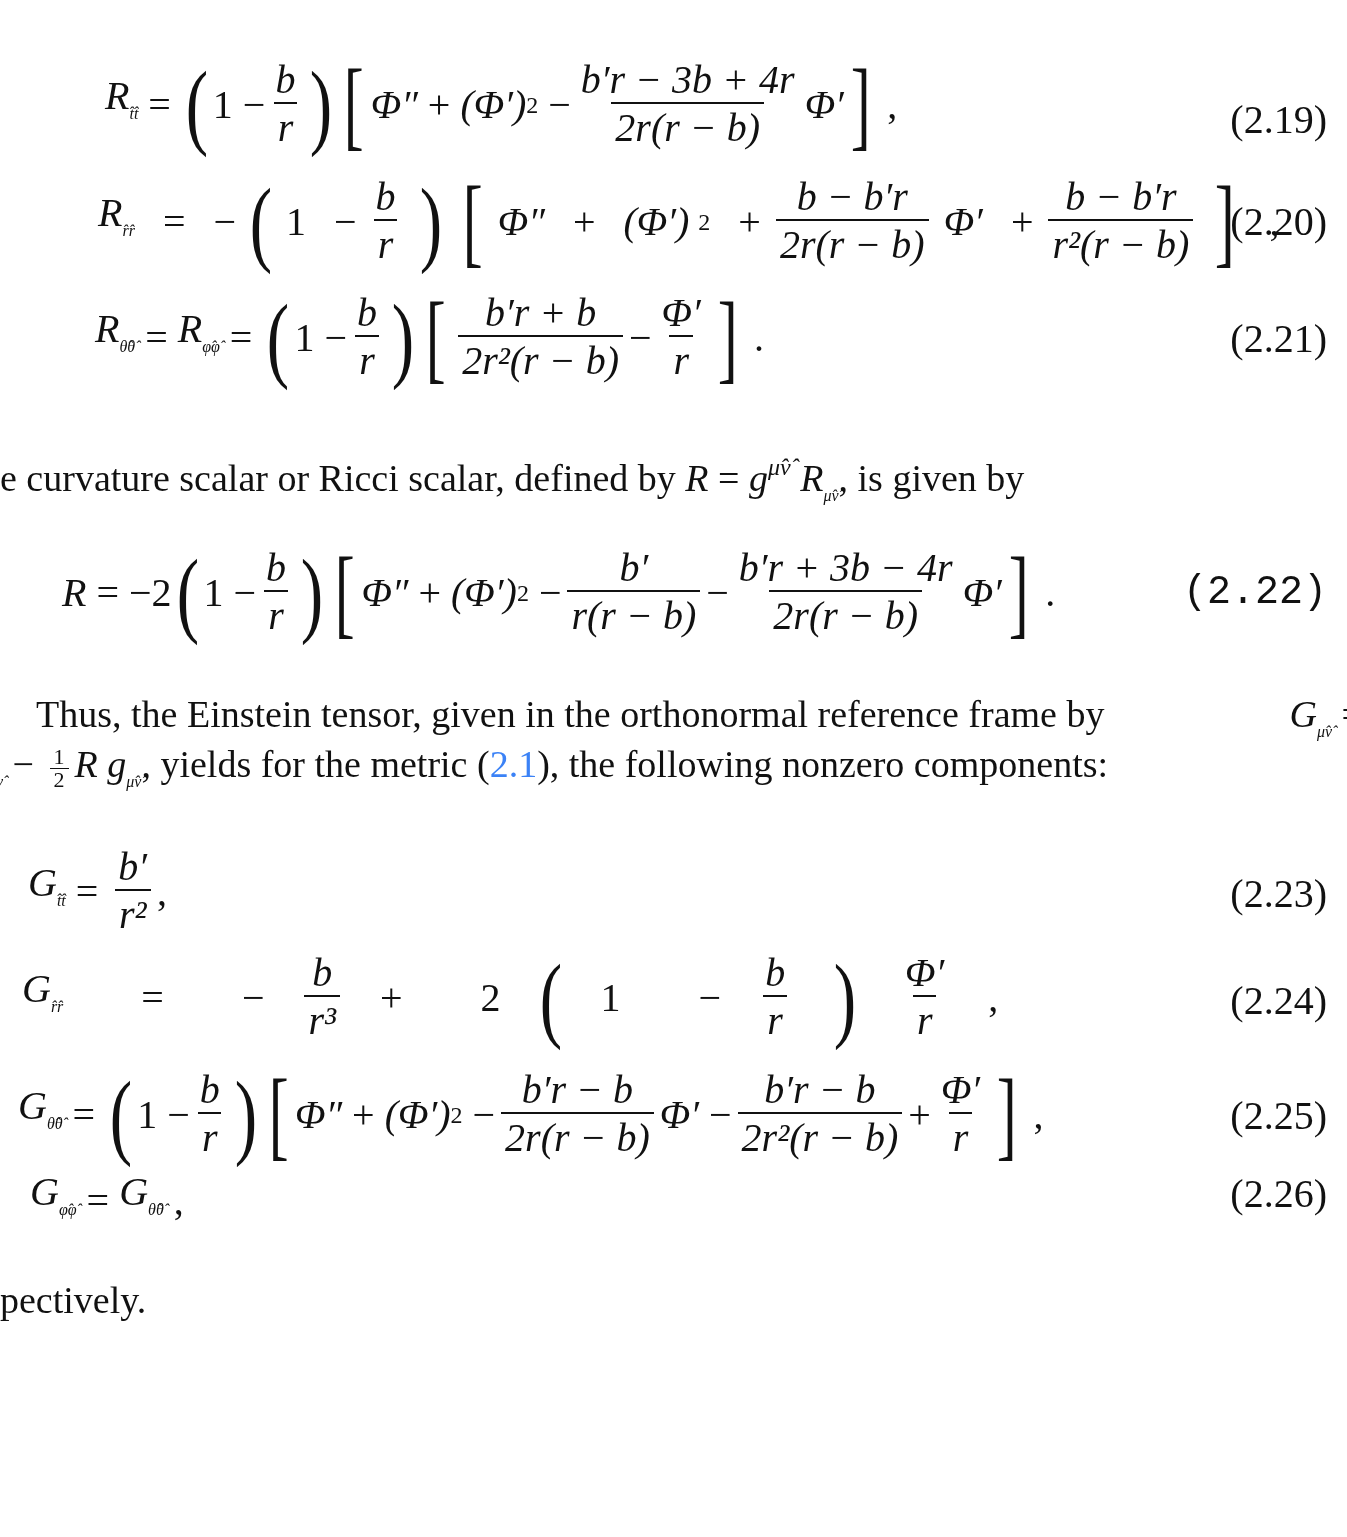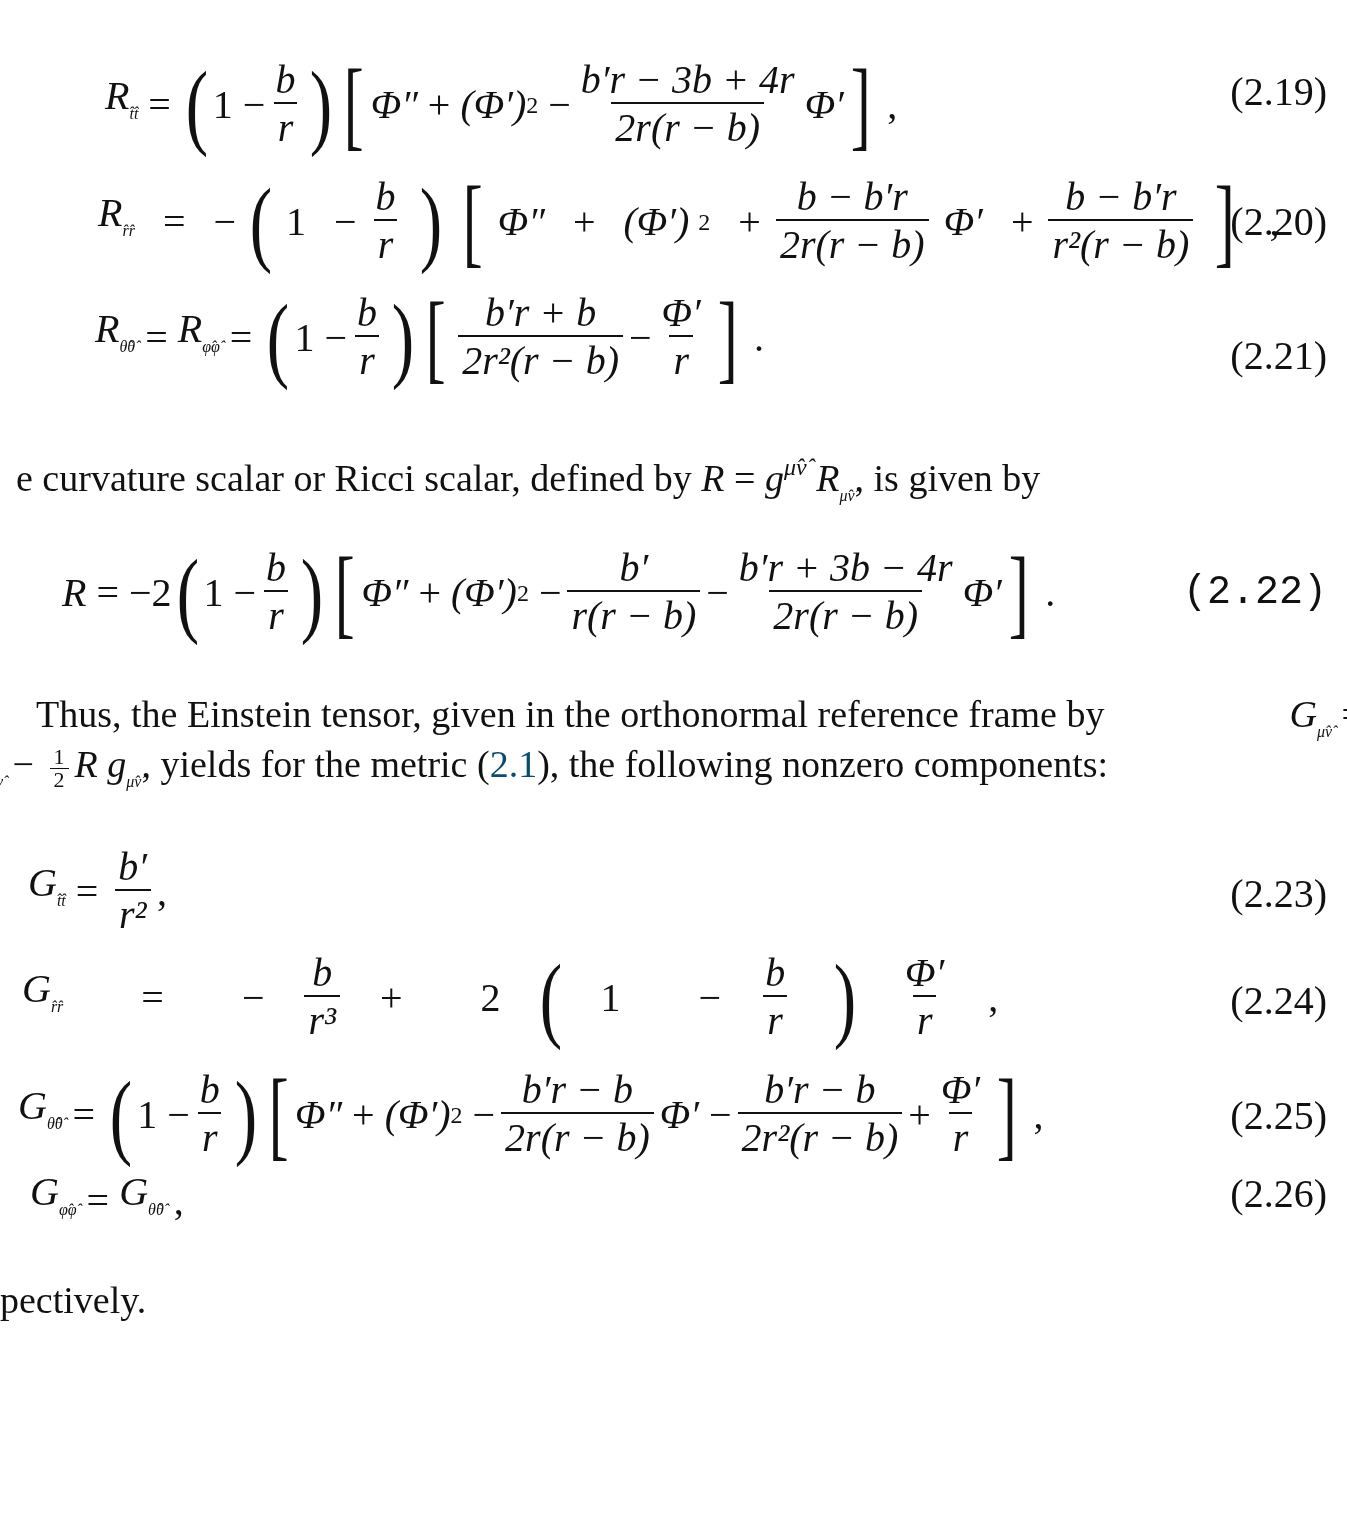--- a/index.html
+++ b/index.html
@@ -45,7 +45,7 @@
   <i>Φ′</i>
   <span class="bigb">]</span>&nbsp;<span>,</span>
 </div>
-<div class="abs eqnum" style="top:68px;">(2.19)</div>
+<div class="abs eqnum" style="top:96px;">(2.19)</div>
 
 <div class="abs eq" style="top:172px; left:98px;gap:9px;">
   <span><i>R</i><sub><i>r̂r̂</i></sub></span>

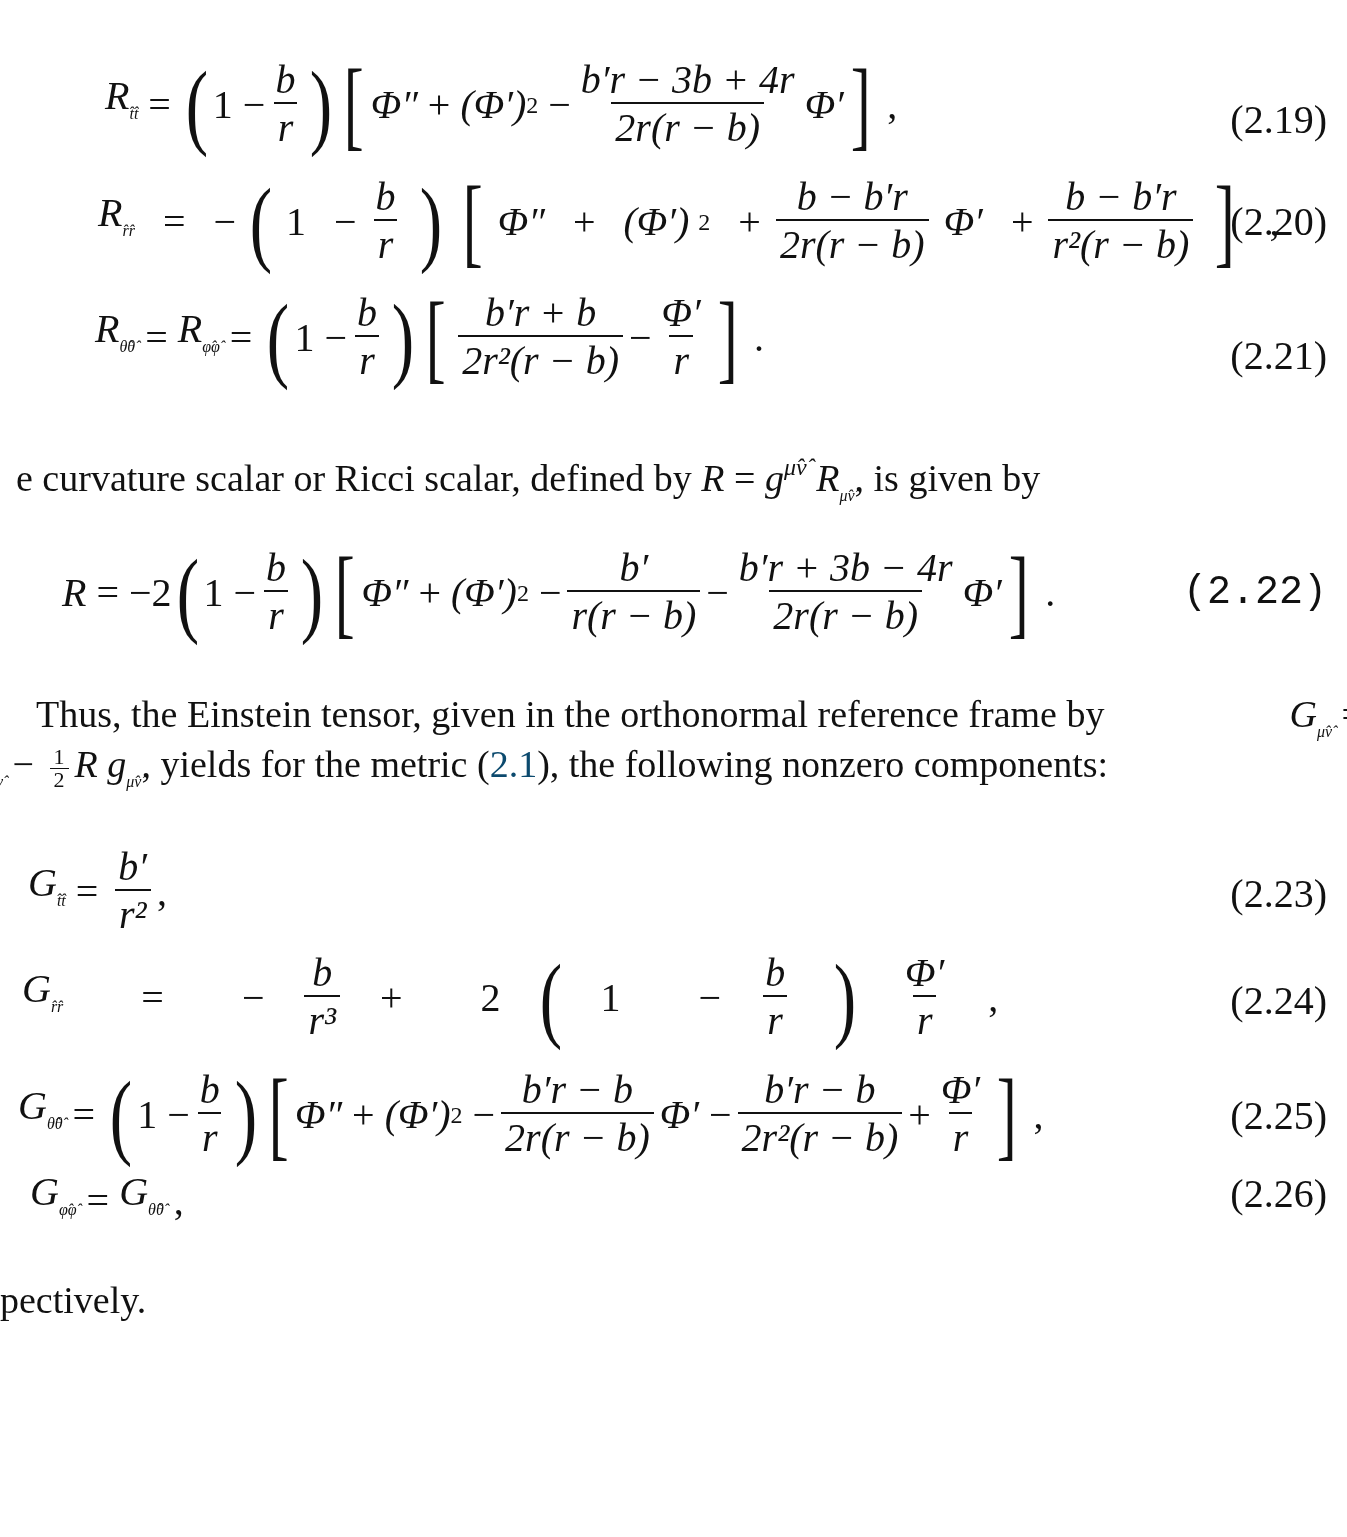--- a/index.html
+++ b/index.html
@@ -96,7 +96,7 @@
     </span>
   <span class="bigb">]</span>&nbsp;<span>.</span>
 </div>
-<div class="abs eqnum" style="top:332px;">(2.21)</div>
+<div class="abs eqnum" style="top:315px;">(2.21)</div>
 
 <div class="abs txt" style="top:445px; left:16px;">
   <span>e curvature scalar or Ricci scalar, defined by </span><i>R</i> = <i>g</i><sup><i>μ̂ν̂</i></sup> <i>R</i><sub><i>μ̂ν̂</i></sub><span>, is given by</span>

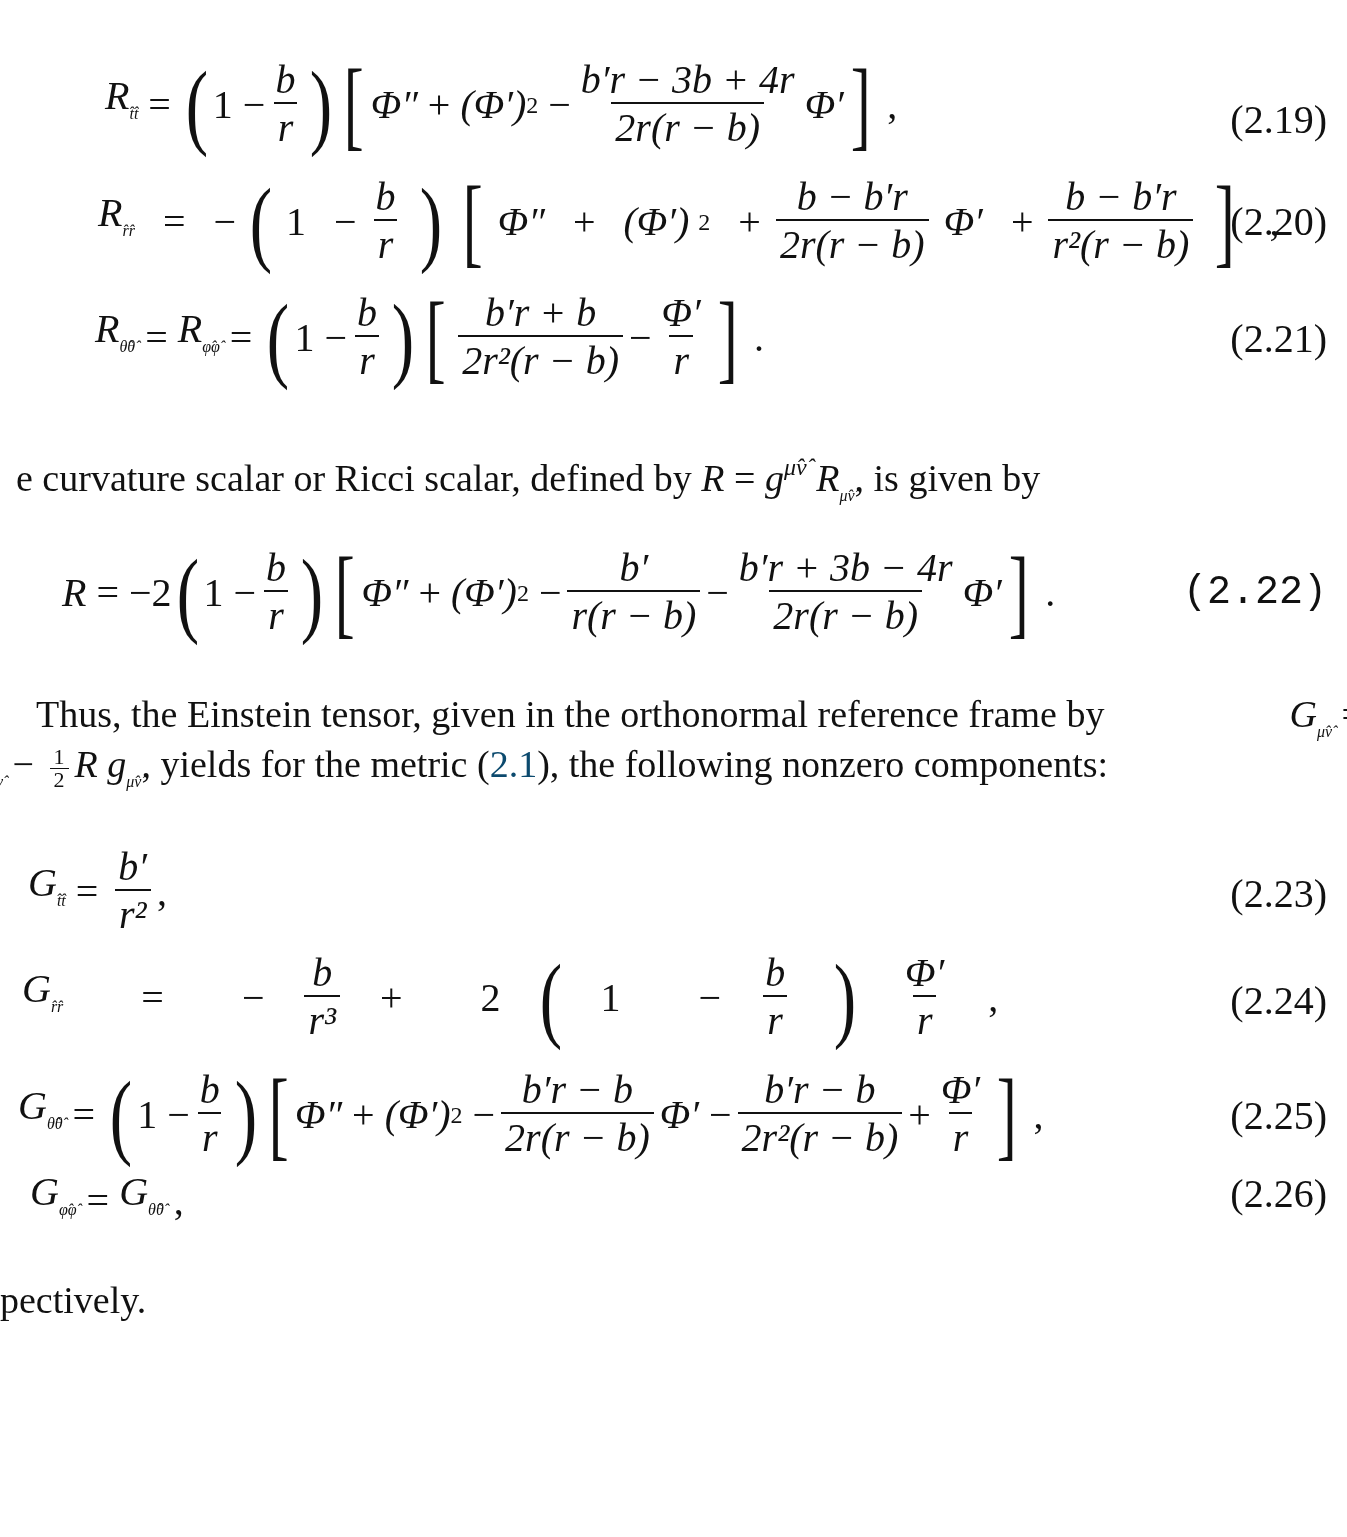--- a/index.html
+++ b/index.html
@@ -98,7 +98,7 @@
 </div>
 <div class="abs eqnum" style="top:315px;">(2.21)</div>
 
-<div class="abs txt" style="top:445px; left:16px;">
+<div class="abs txt" style="top:445px; left:0;">
   <span>e curvature scalar or Ricci scalar, defined by </span><i>R</i> = <i>g</i><sup><i>μ̂ν̂</i></sup> <i>R</i><sub><i>μ̂ν̂</i></sub><span>, is given by</span>
 </div>
 

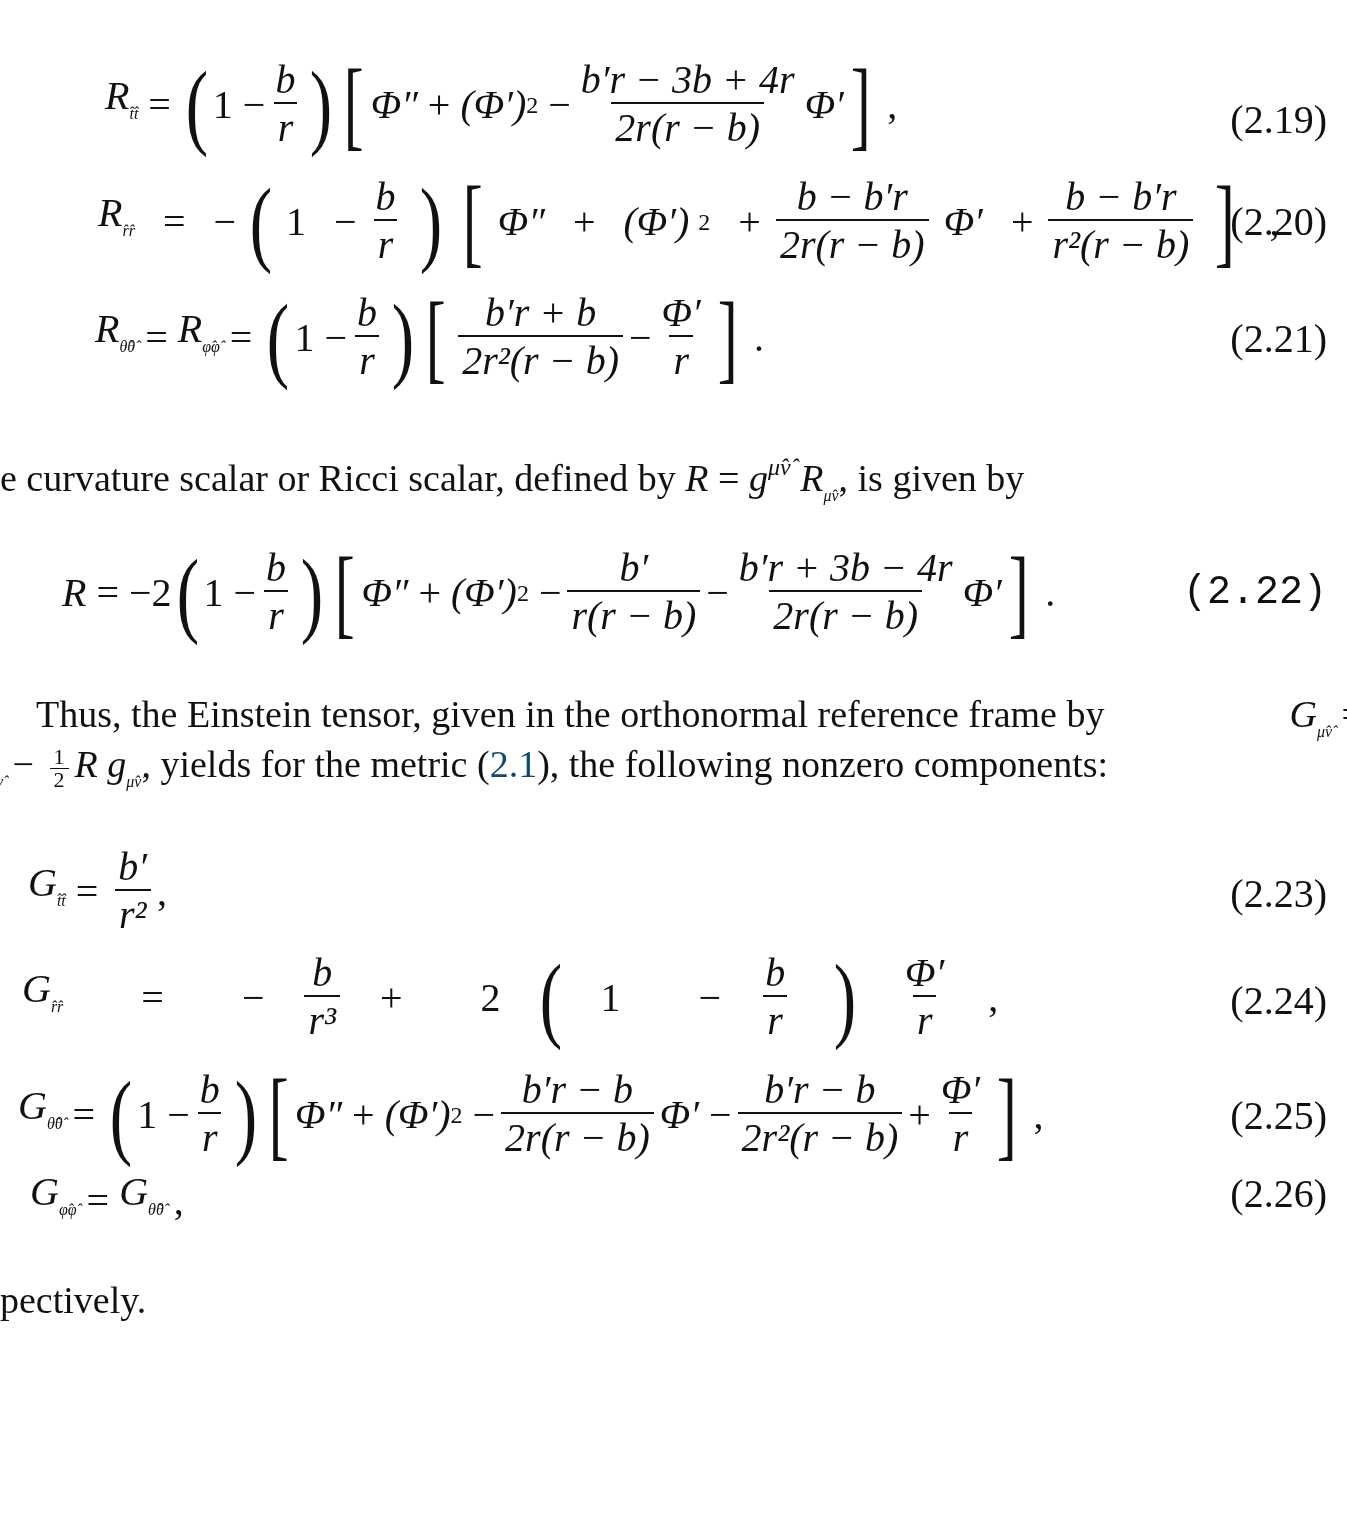--- a/index.html
+++ b/index.html
@@ -21,7 +21,7 @@
   sub { font-size: 16px; vertical-align: -10px; }
   sup { font-size: 24px; vertical-align: 16px; }
   .sp { display: inline-block; width: 10px; }
-  .link { color: #0c4a6e; }
+  .link { color: #3b82f6; }
 </style>
 </head>
 <body>

